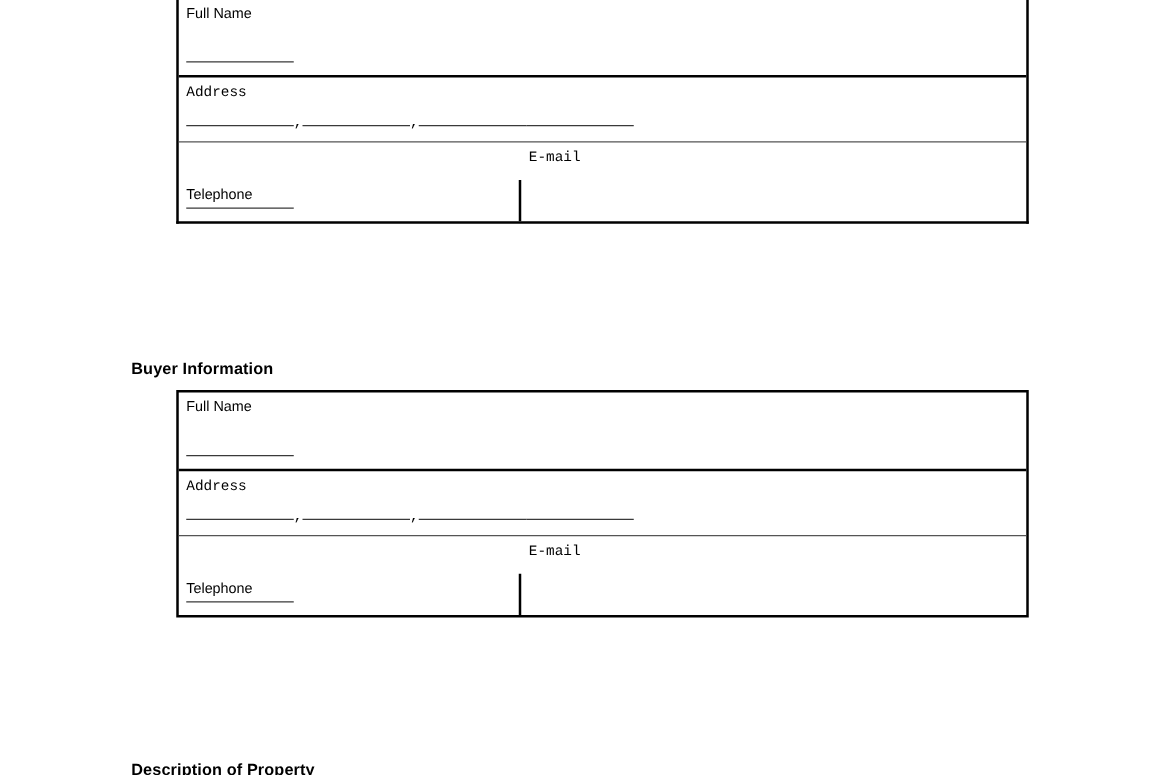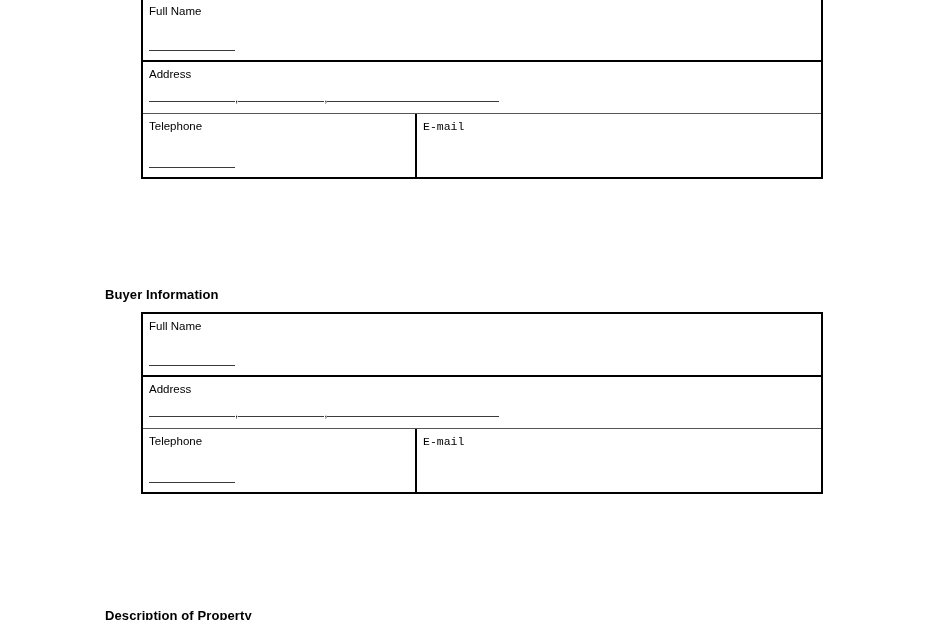--- a/index.html
+++ b/index.html
@@ -65,6 +65,7 @@
   .row-address {
     height: 52px;
     border-bottom: 1.5px solid #555;
+    font-family: Liberation Mono, monospace;
   }
   .row-contact {
     height: 63px;

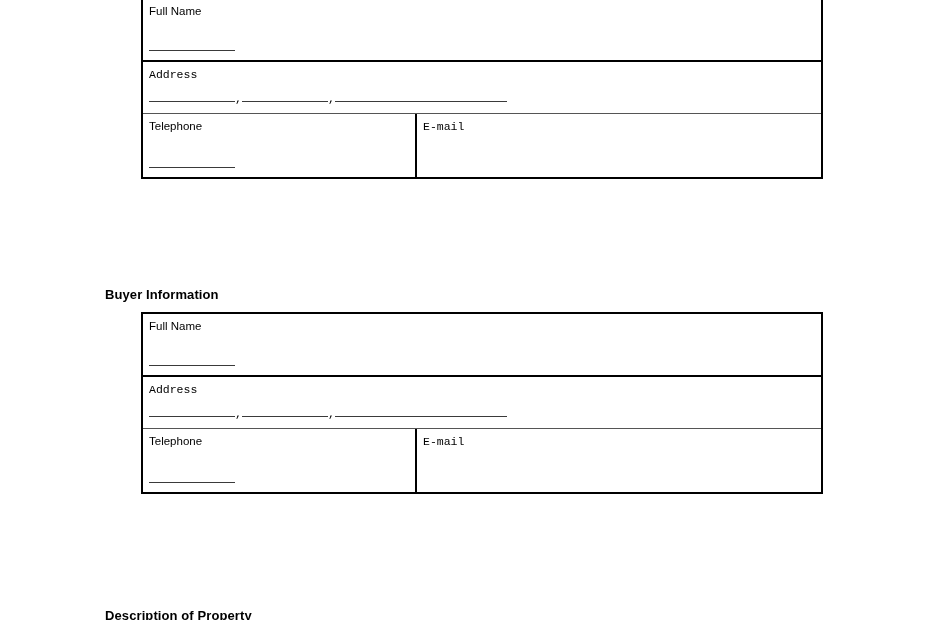--- a/index.html
+++ b/index.html
@@ -80,6 +80,7 @@
   .cell-tel {
     flex: 0 0 274px;
     border-right: 2px solid #000;
+    margin-top: 30px;
   }
   .cell-email {
     flex: 1 1 auto;

